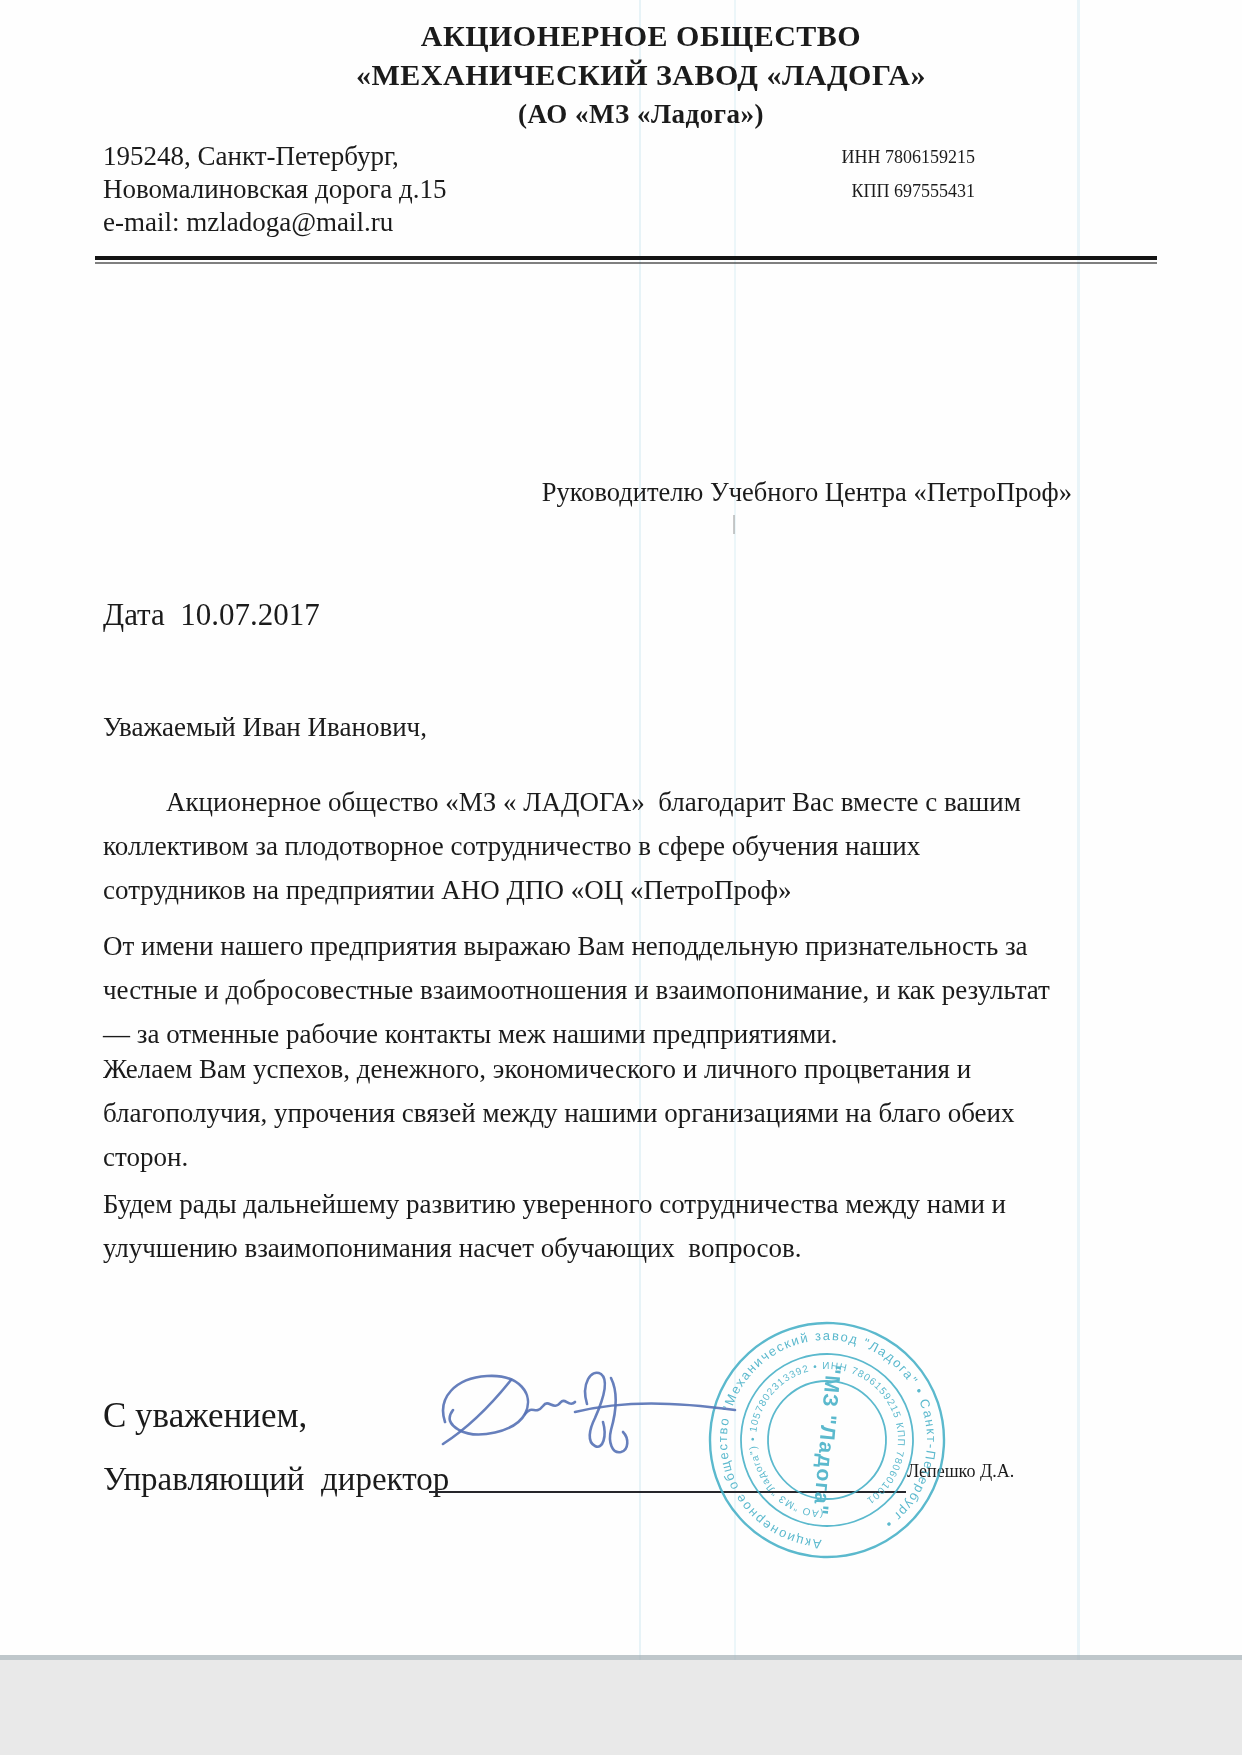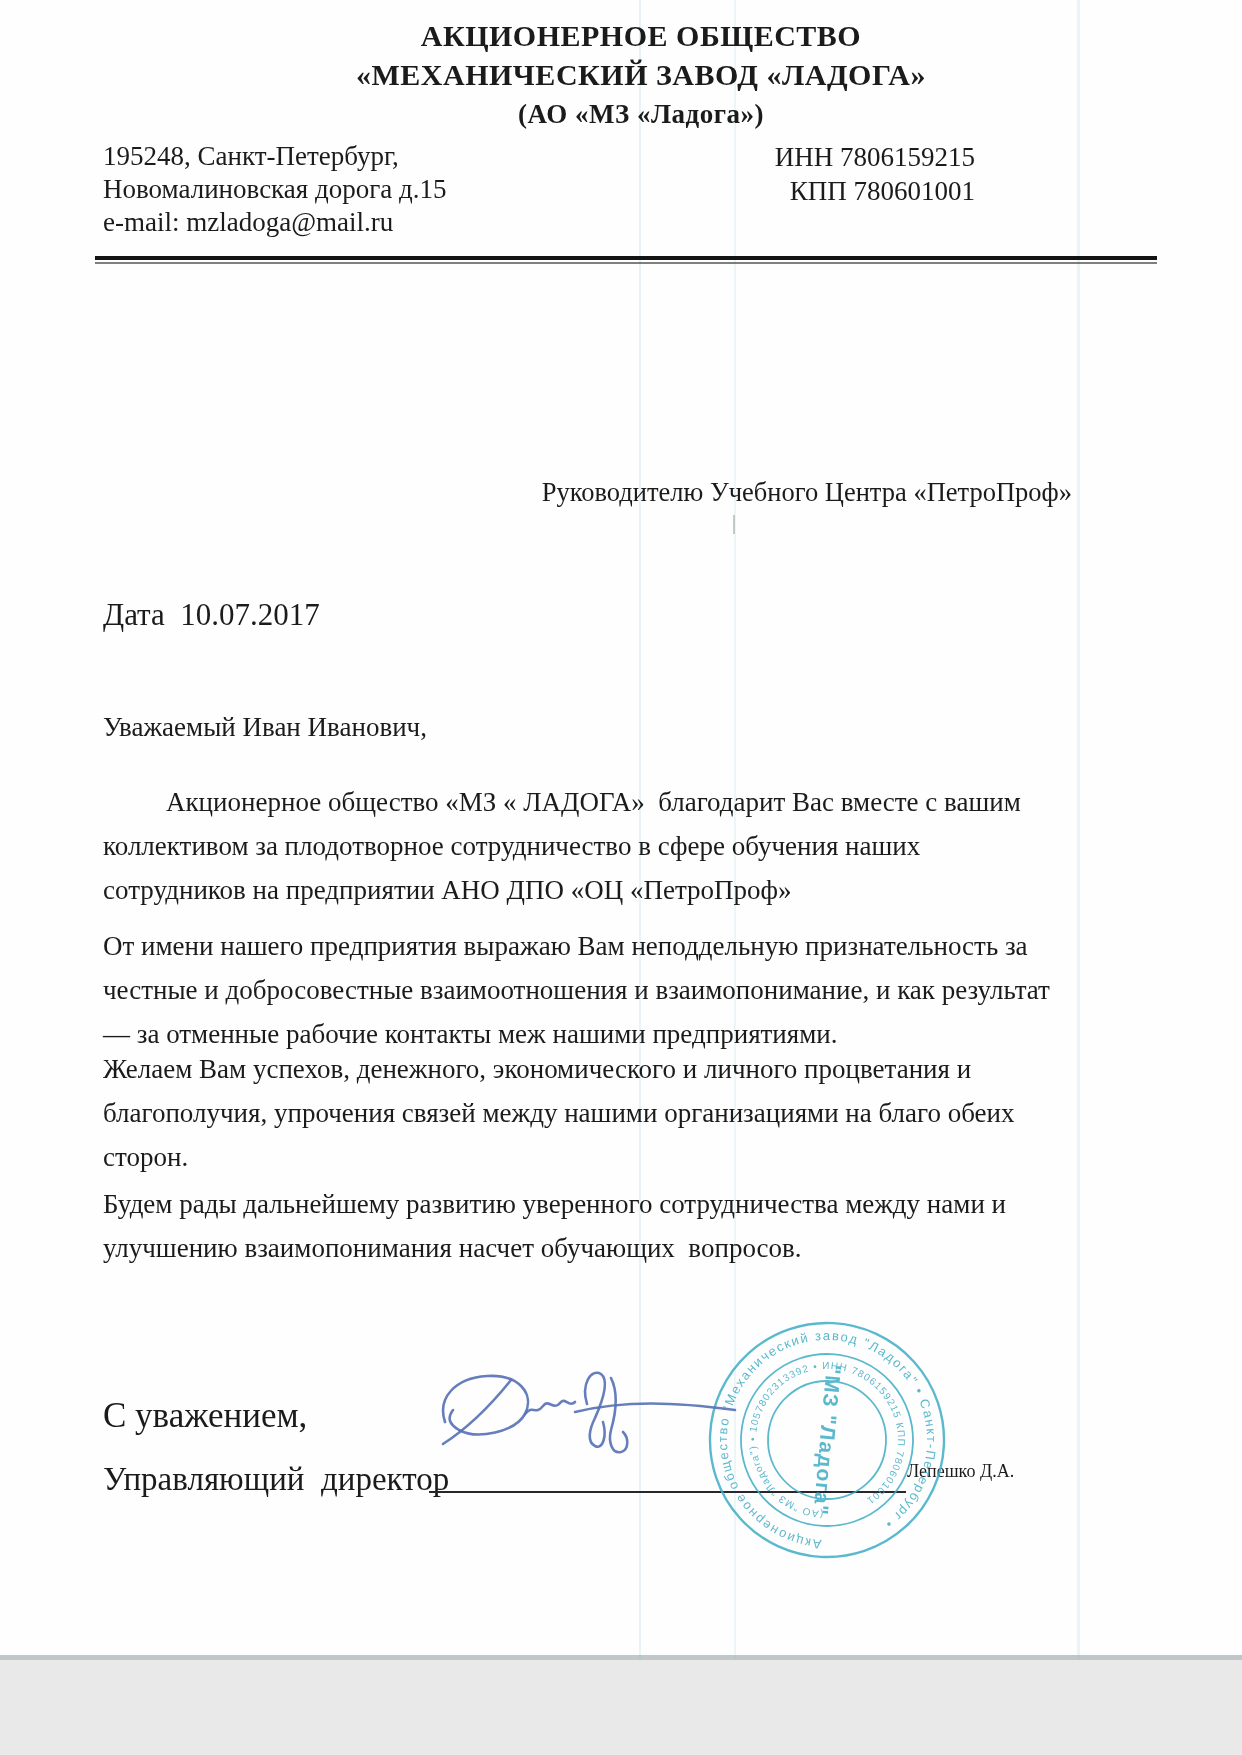--- a/index.html
+++ b/index.html
@@ -20,7 +20,7 @@
   .h2{font-size:27px;font-weight:bold;line-height:40px;letter-spacing:.5px;}
 
   .addr{position:absolute;top:140px;left:103px;font-size:27px;line-height:33px;}
-  .tax{position:absolute;top:140px;left:770px;width:205px;text-align:right;font-size:27px;line-height:34px;}
+  .tax{position:absolute;top:140px;left:770px;width:205px;text-align:right;font-size:18px;line-height:34px;}
 
   .rule-a{position:absolute;top:256px;left:95px;width:1062px;height:4px;background:#141414;}
   .rule-b{position:absolute;top:262px;left:95px;width:1062px;height:2px;background:#3a3a3a;opacity:.65;}

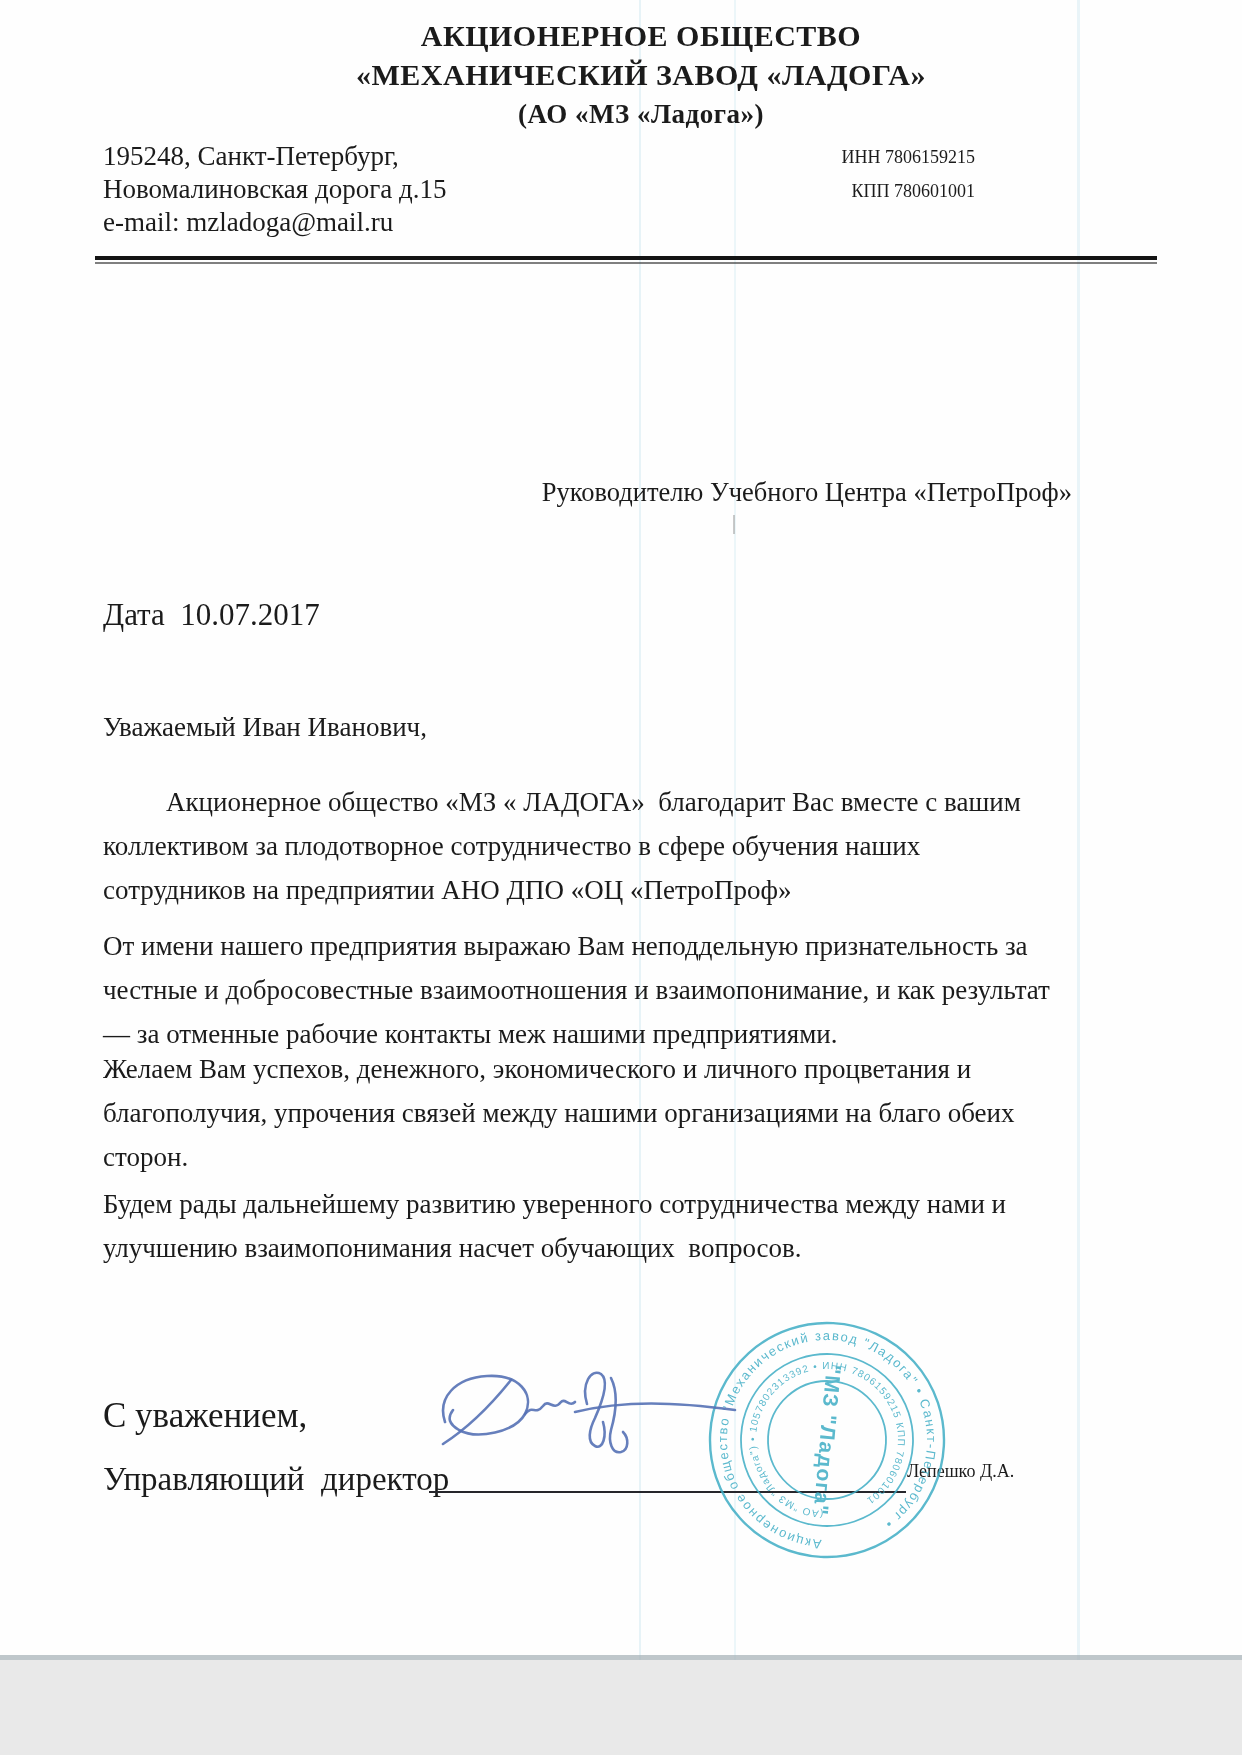--- a/index.html
+++ b/index.html
@@ -77,7 +77,7 @@
 
   <div class="tax">
     <div>ИНН 7806159215</div>
-    <div>КПП 780601001</div>
+    <div>КПП 697555431</div>
   </div>
 
   <div class="rule-a"></div>

